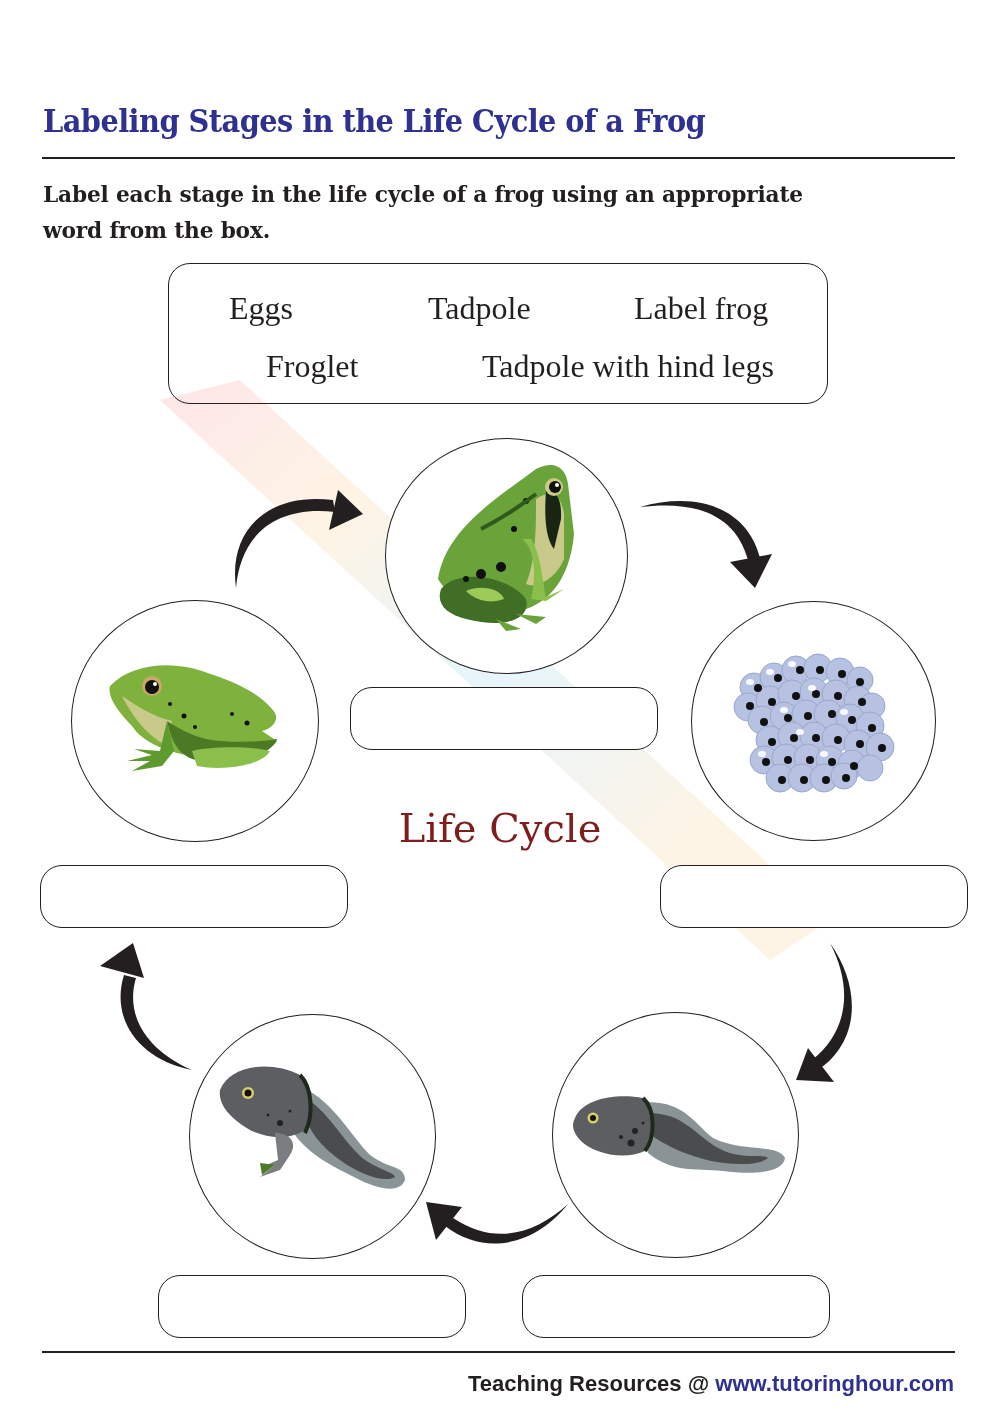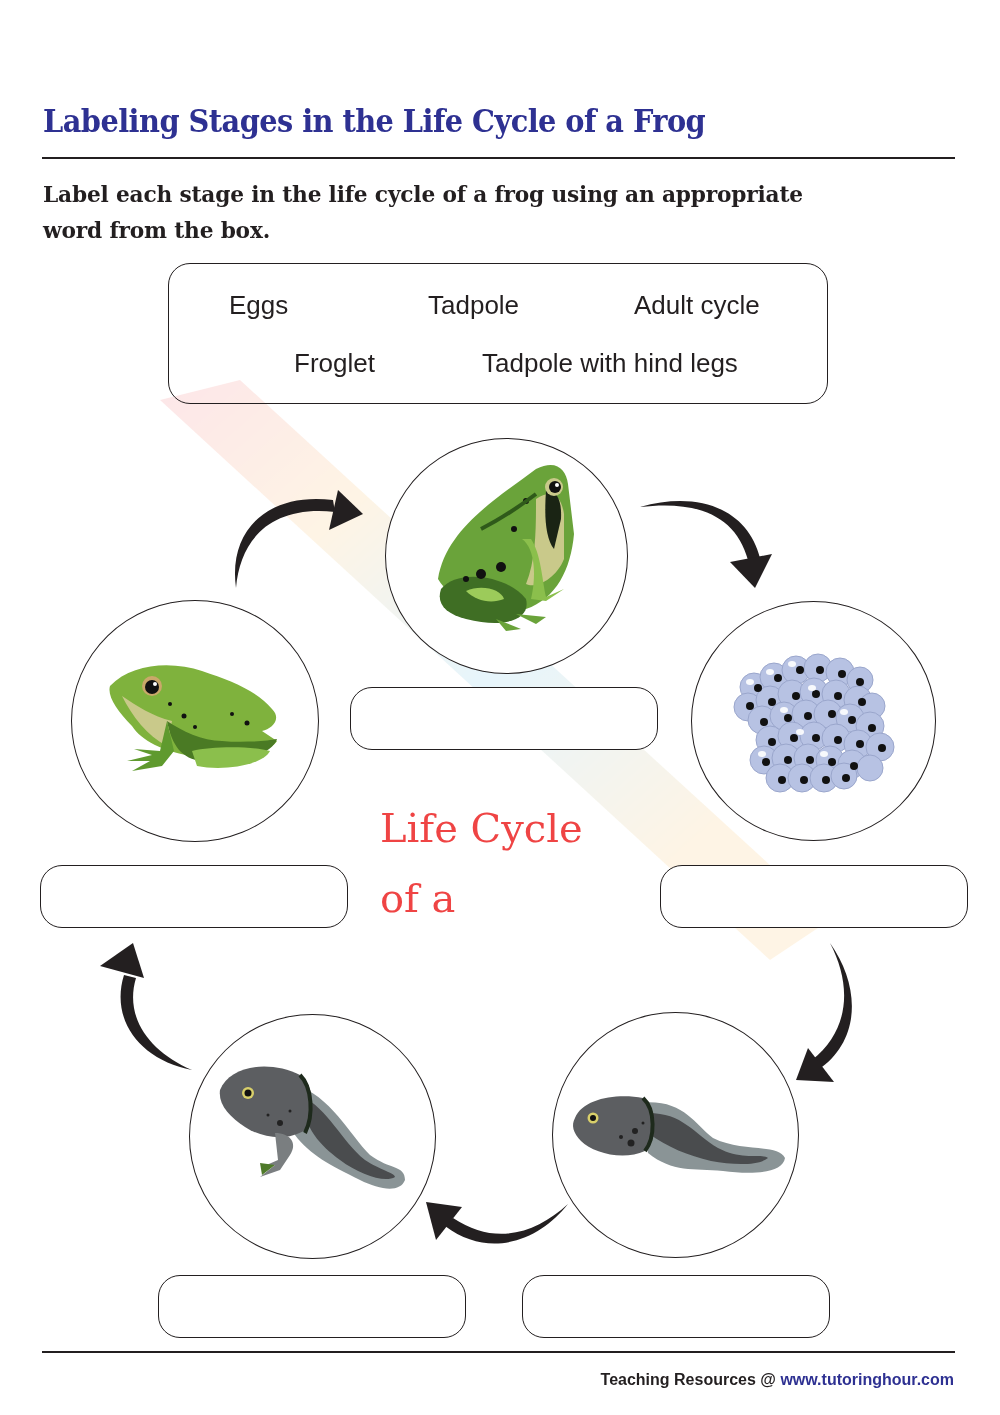--- a/index.html
+++ b/index.html
@@ -24,7 +24,7 @@
       left: 168px; top: 263px; width: 658px; height: 139px;
       border: 1.6px solid #231f20; border-radius: 22px; background: transparent;
     }
-    .word { font-family: Liberation Sans, sans-serif; font-size: 26px; color: #231f20; white-space: nowrap; }
+    .word { font-family: Liberation Serif, serif; font-size: 32px; color: #231f20; white-space: nowrap; }
     .circle {
       border: 1.6px solid #231f20; border-radius: 50%; background: #ffffff; box-sizing: border-box;
     }

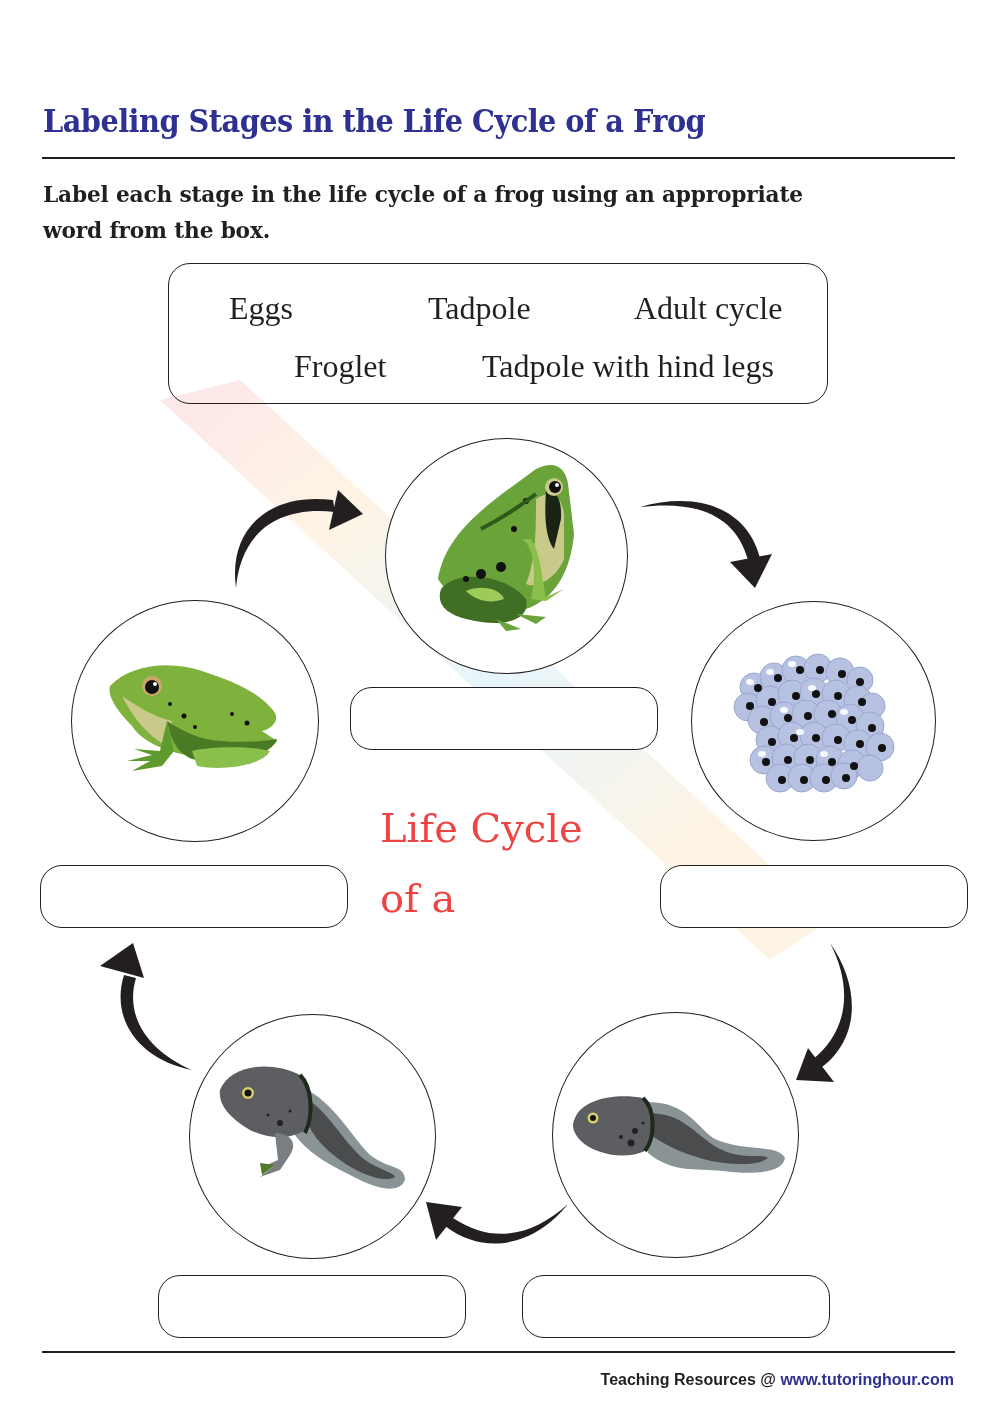--- a/index.html
+++ b/index.html
@@ -70,7 +70,7 @@
 <div class="abs word-box"></div>
 <div class="abs word" style="left:229px; top:290px;">Eggs</div>
 <div class="abs word" style="left:428px; top:290px;">Tadpole</div>
-<div class="abs word" style="left:634px; top:290px;">Adult cycle</div>
+<div class="abs word" style="left:634px; top:290px;">Label frog</div>
 <div class="abs word" style="left:294px; top:348px;">Froglet</div>
 <div class="abs word" style="left:482px; top:348px;">Tadpole with hind legs</div>
 

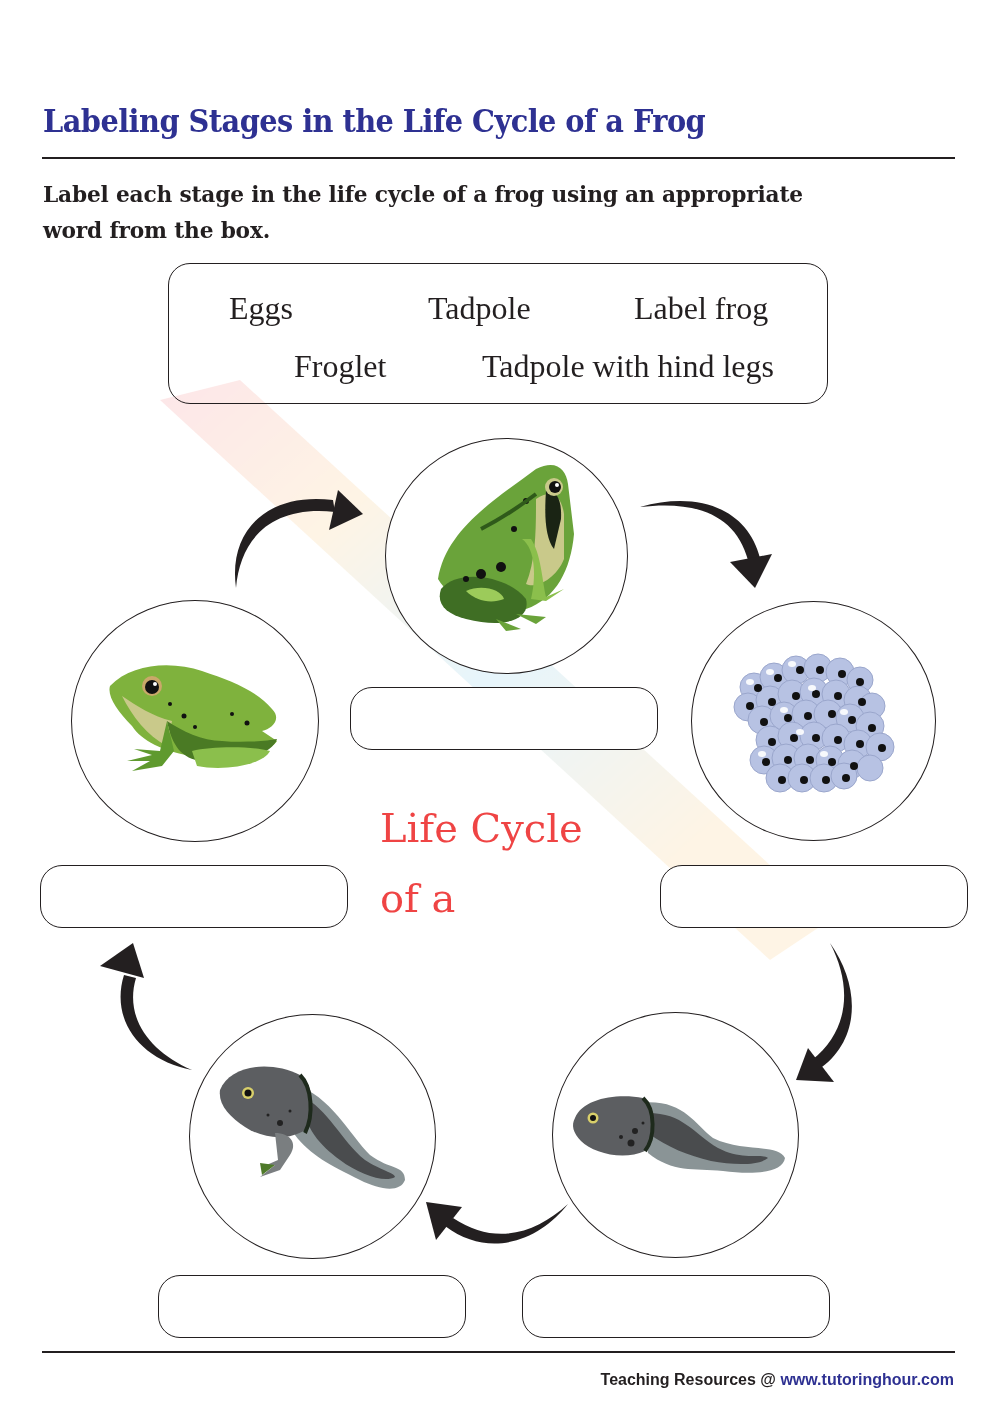--- a/index.html
+++ b/index.html
@@ -71,7 +71,7 @@
 <div class="abs word" style="left:229px; top:290px;">Eggs</div>
 <div class="abs word" style="left:428px; top:290px;">Tadpole</div>
 <div class="abs word" style="left:634px; top:290px;">Label frog</div>
-<div class="abs word" style="left:294px; top:348px;">Froglet</div>
+<div class="abs word" style="left:266px; top:348px;">Froglet</div>
 <div class="abs word" style="left:482px; top:348px;">Tadpole with hind legs</div>
 
 <svg class="abs" style="left:0; top:0;" width="1000" height="1415">

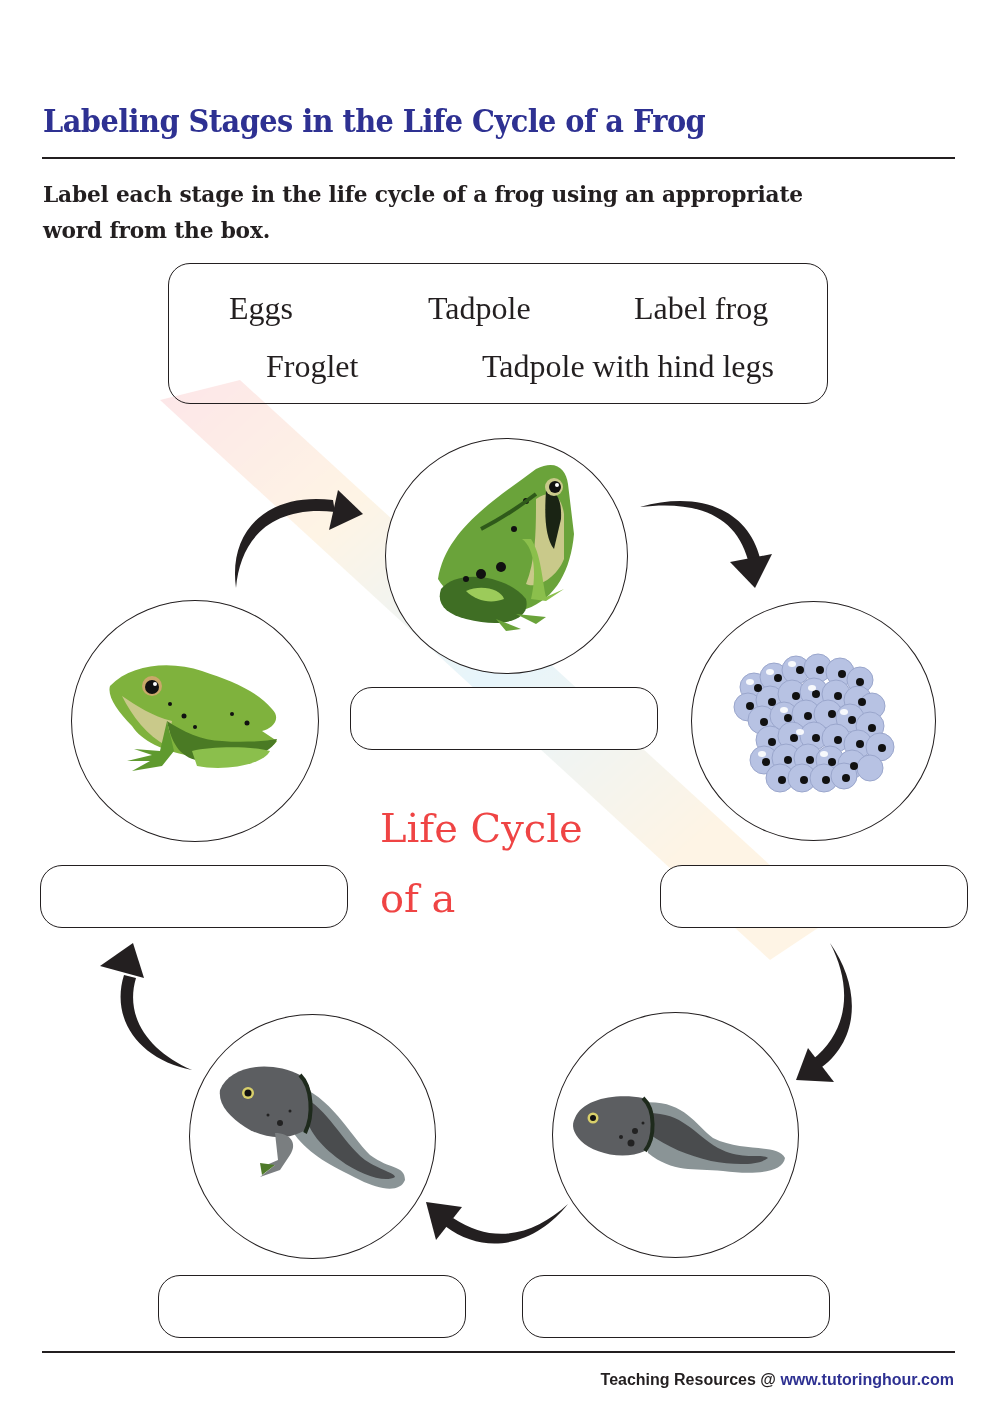--- a/index.html
+++ b/index.html
@@ -33,8 +33,8 @@
       width: 308px; height: 63px;
     }
     .center-title {
-      left: 380px; top: 793px; width: 240px; text-align: left;
-      font-family: "DejaVu Serif", "Liberation Serif", serif; font-size: 40px; line-height: 70px; color: #ef4444;
+      left: 380px; top: 793px; width: 240px; text-align: center;
+      font-family: "DejaVu Serif", "Liberation Serif", serif; font-size: 40px; line-height: 70px; color: #7f1d1d;
     }
     .footer {
       right: 46px; top: 1371px; font-size: 16px; font-weight: bold; white-space: nowrap;

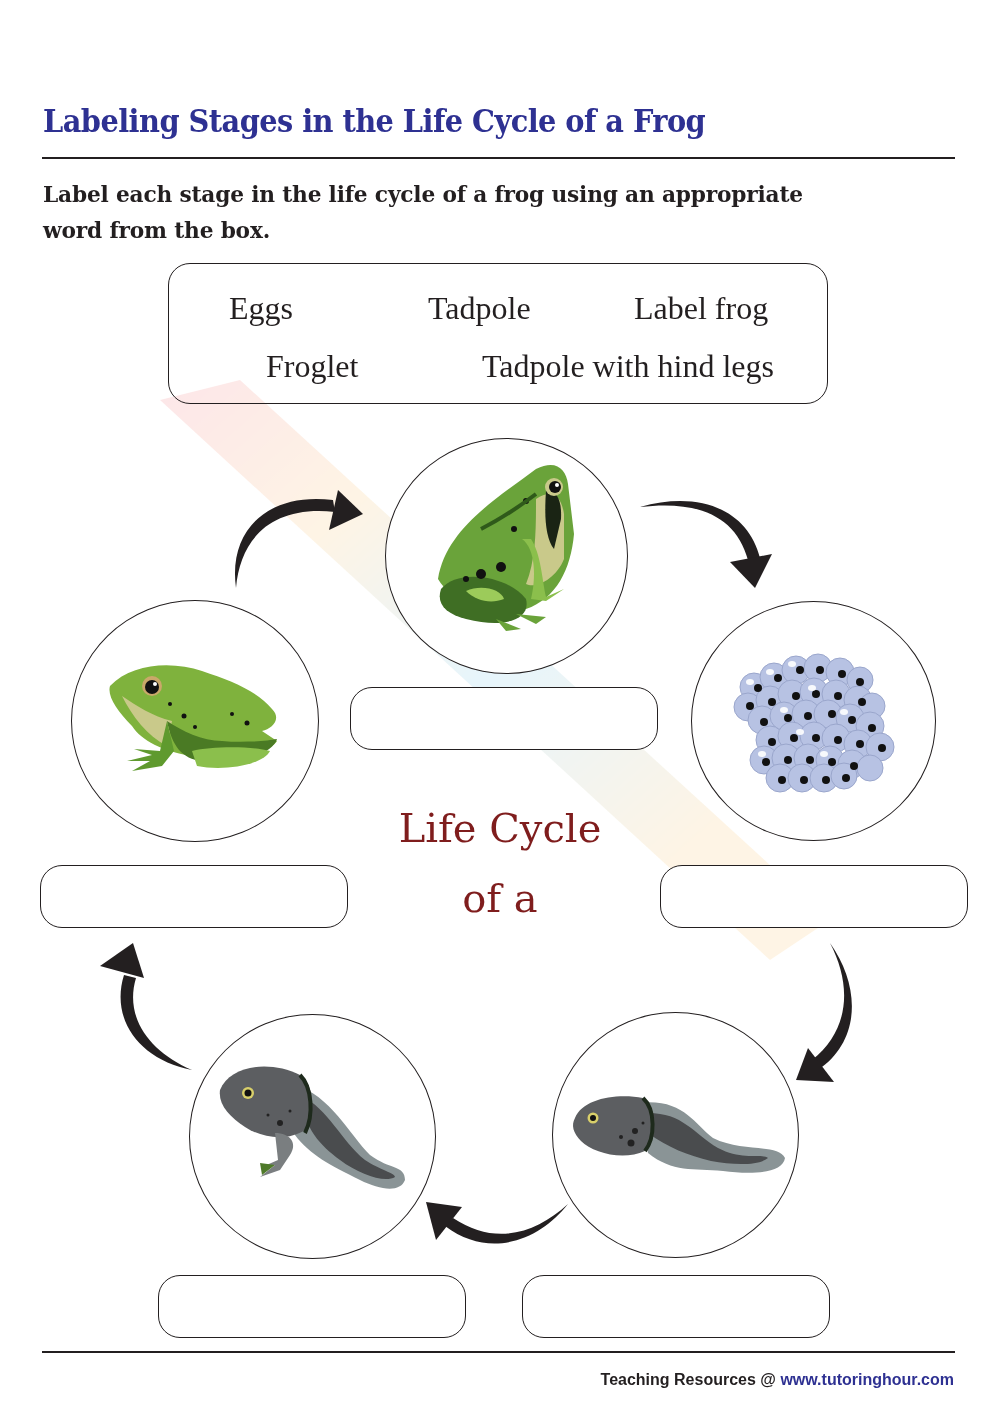--- a/index.html
+++ b/index.html
@@ -270,7 +270,6 @@
 
 <div class="abs center-title">
   <div>Life Cycle</div>
-  <div>of a</div>
 </div>
 
 <div class="abs rule" style="top:1351px;"></div>

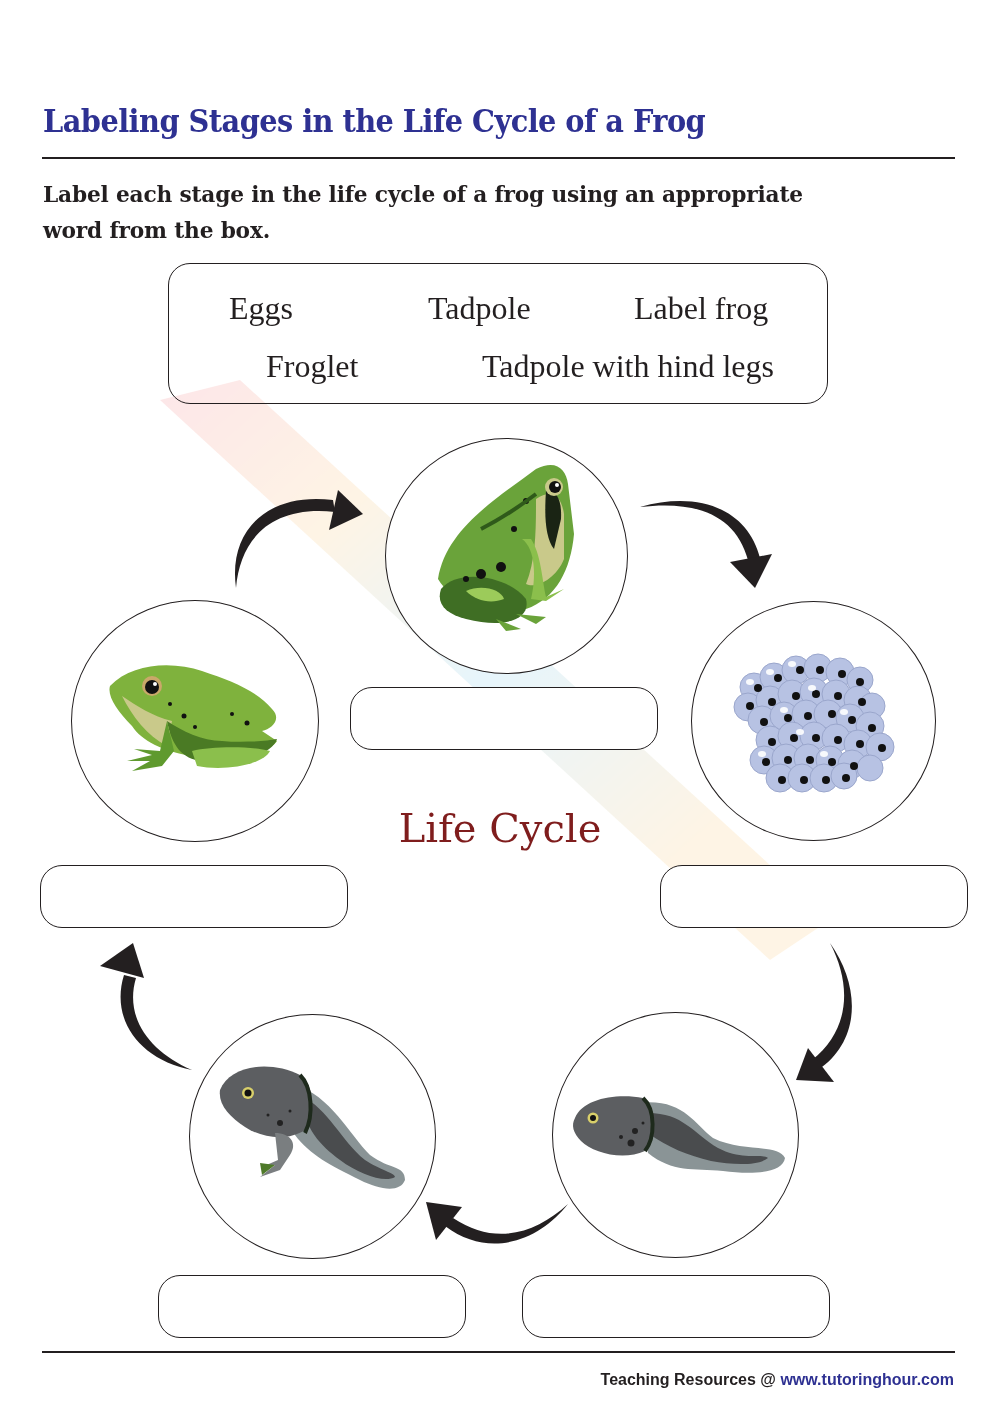--- a/index.html
+++ b/index.html
@@ -37,7 +37,7 @@
       font-family: "DejaVu Serif", "Liberation Serif", serif; font-size: 40px; line-height: 70px; color: #7f1d1d;
     }
     .footer {
-      right: 46px; top: 1371px; font-size: 16px; font-weight: bold; white-space: nowrap;
+      right: 46px; top: 1371px; font-size: 22px; font-weight: bold; white-space: nowrap;
       font-family: "Liberation Sans", sans-serif;
     }
     .footer .url { color: #2e3192; }

